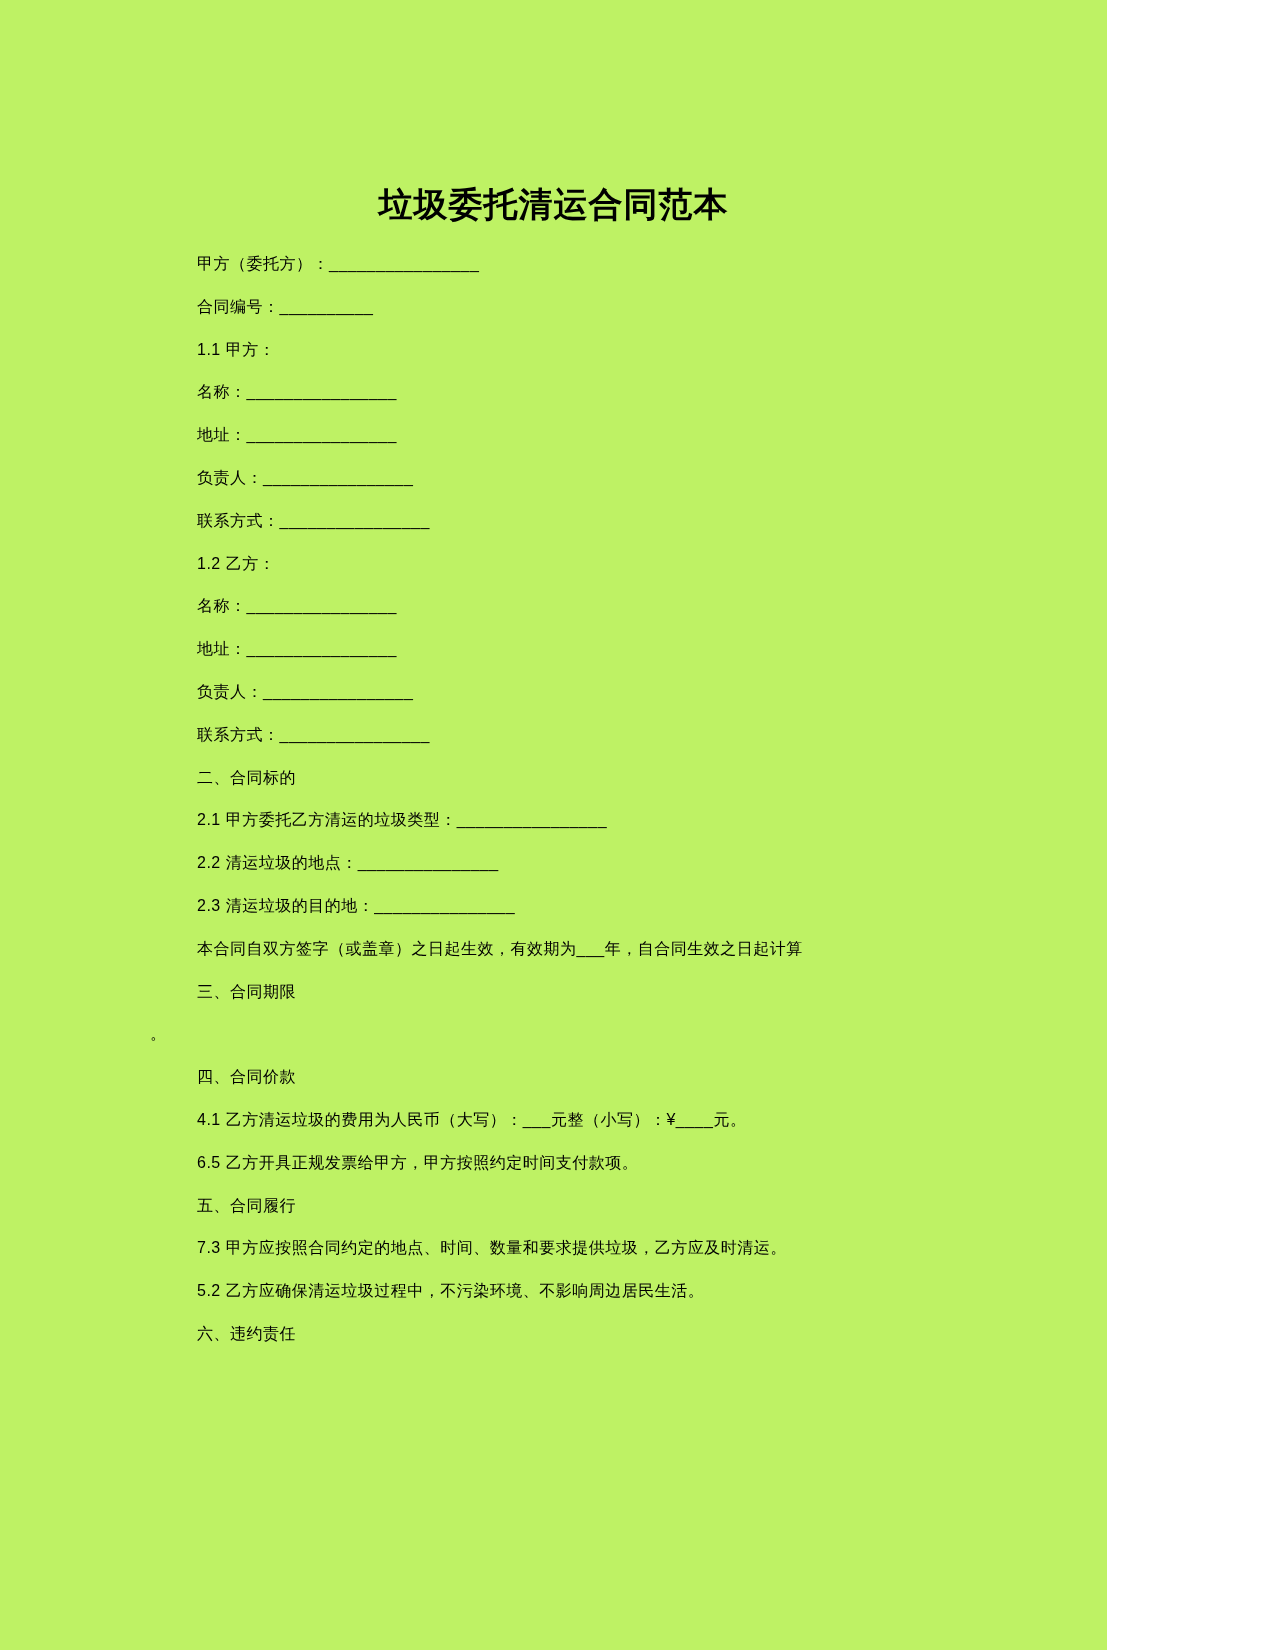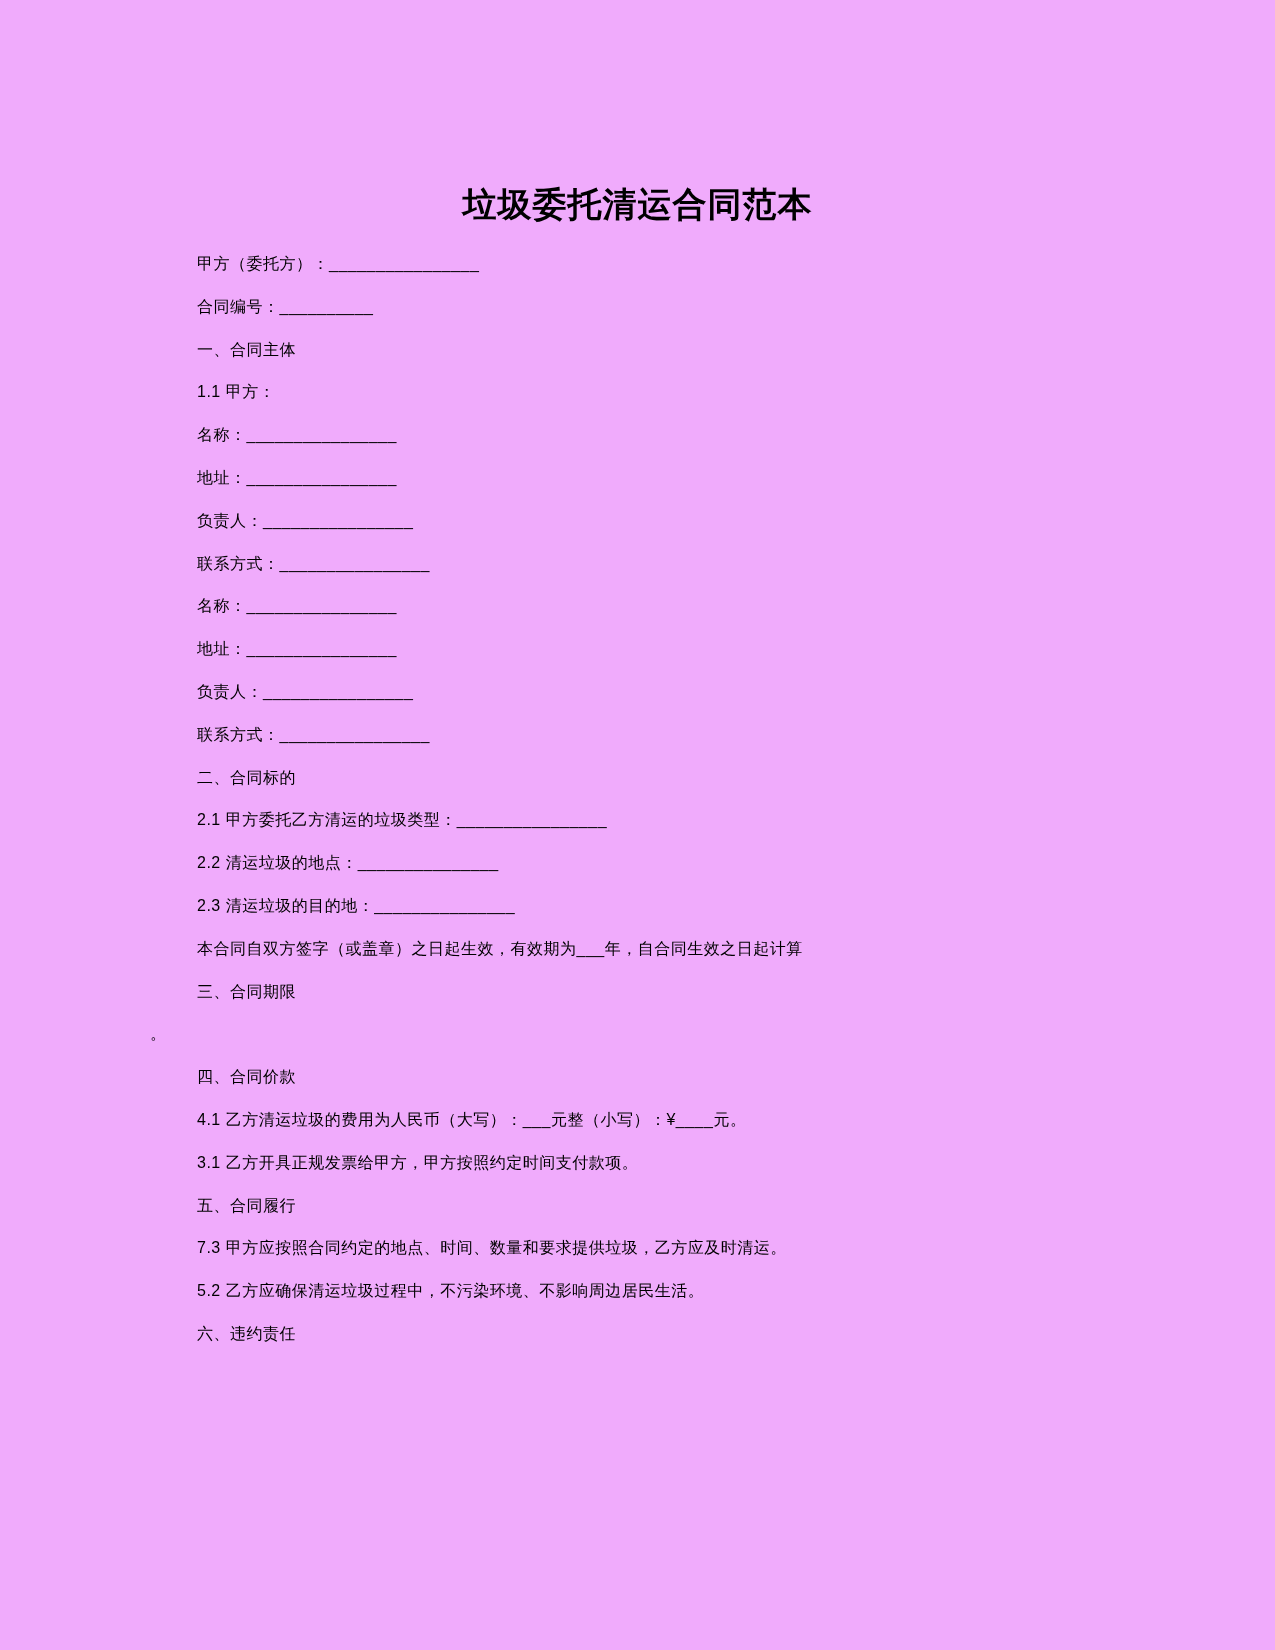--- a/index.html
+++ b/index.html
@@ -9,9 +9,9 @@
   }
   .page {
     position: relative;
-    width: 1275px;
+    width: 1107px;
     height: 1650px;
-    background: #f0abfc;
+    background: #bef264;
     color: #000000;
     font-family: "Liberation Sans", "DejaVu Sans", sans-serif;
     overflow: hidden;

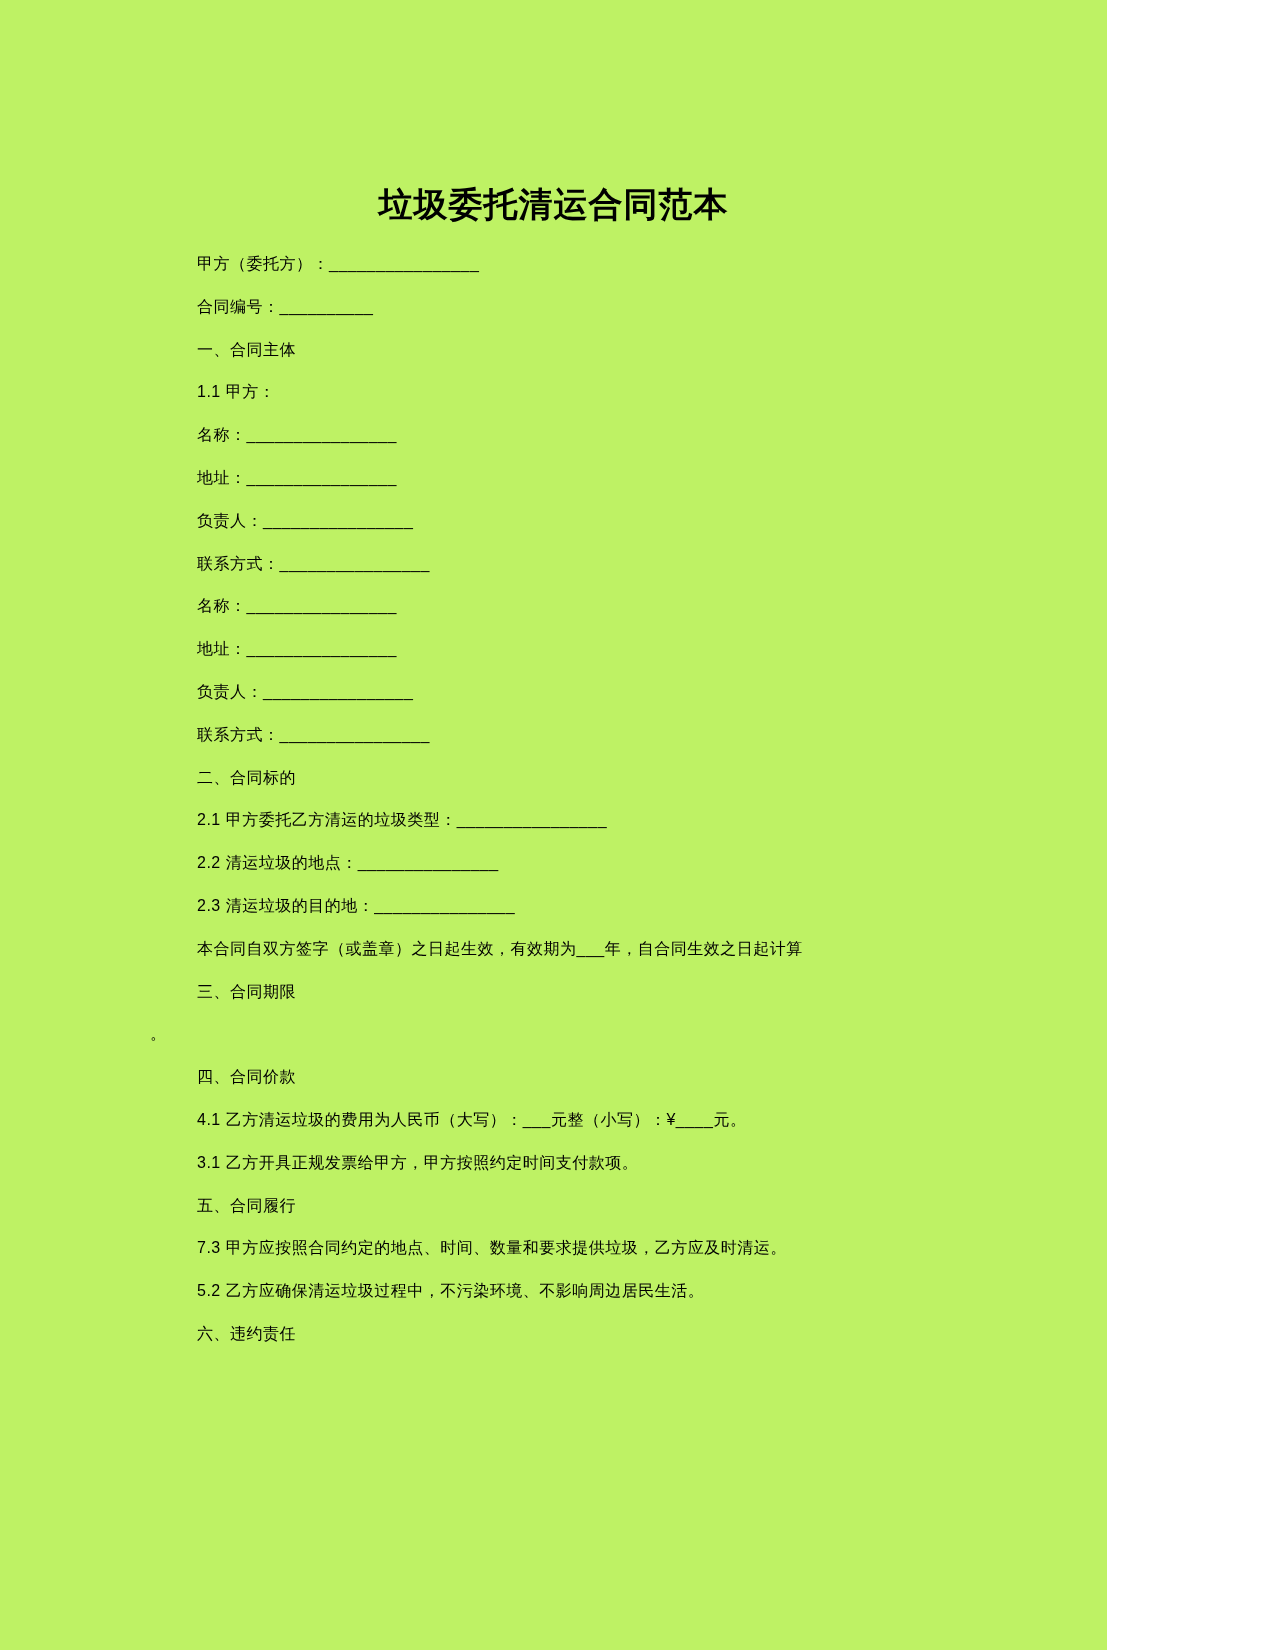--- a/index.html
+++ b/index.html
@@ -54,7 +54,6 @@
   <div class="doc-content">
       <div class="line">甲方（委托方）：________________</div>
       <div class="line">合同编号：__________</div>
-      <div class="line">一、合同主体</div>
       <div class="line">1.1 甲方：</div>
       <div class="line">名称：________________</div>
       <div class="line">地址：________________</div>

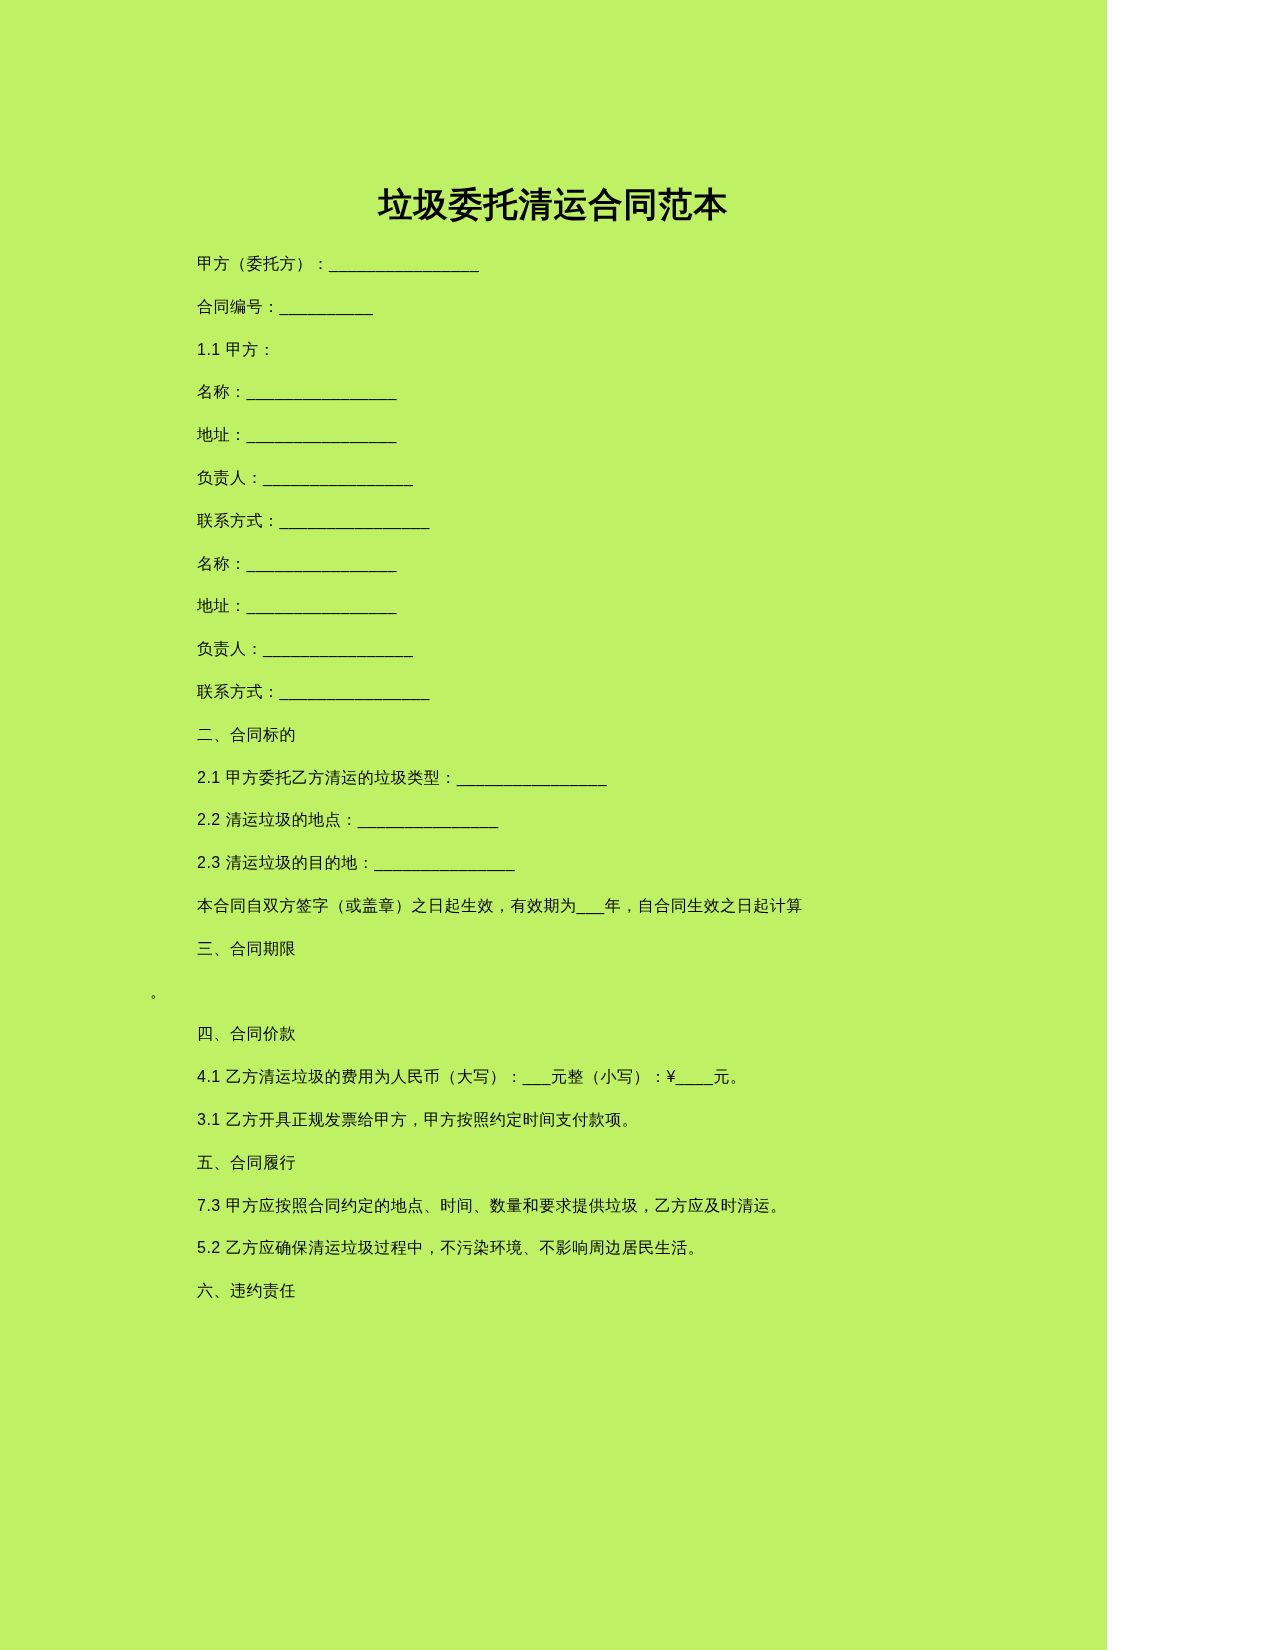--- a/index.html
+++ b/index.html
@@ -59,6 +59,7 @@
       <div class="line">地址：________________</div>
       <div class="line">负责人：________________</div>
       <div class="line">联系方式：________________</div>
+      <div class="line">1.2 乙方：</div>
       <div class="line">名称：________________</div>
       <div class="line">地址：________________</div>
       <div class="line">负责人：________________</div>

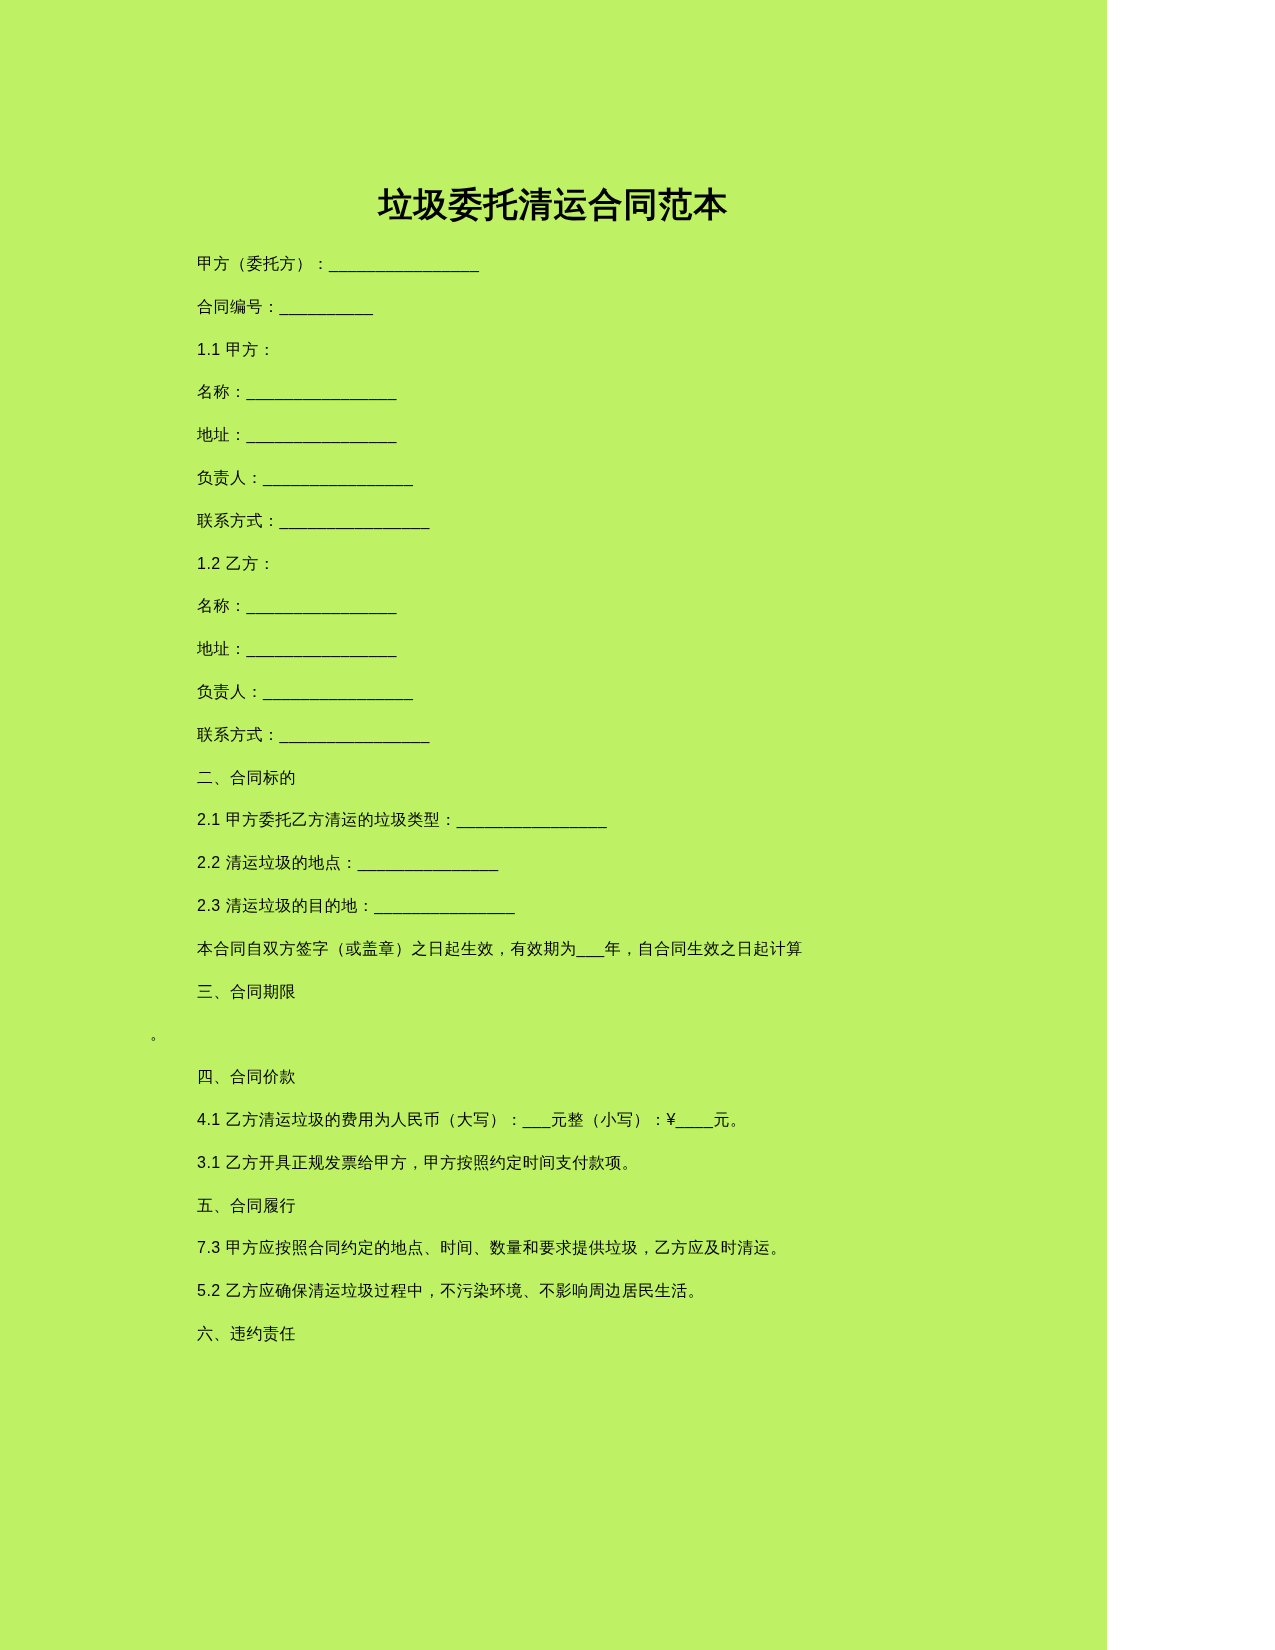--- a/index.html
+++ b/index.html
@@ -73,7 +73,7 @@
       <div class="line outdent">。</div>
       <div class="line">四、合同价款</div>
       <div class="line">4.1 乙方清运垃圾的费用为人民币（大写）：___元整（小写）：¥____元。</div>
-      <div class="line">3.1 乙方开具正规发票给甲方，甲方按照约定时间支付款项。</div>
+      <div class="line">6.5 乙方开具正规发票给甲方，甲方按照约定时间支付款项。</div>
       <div class="line">五、合同履行</div>
       <div class="line">7.3 甲方应按照合同约定的地点、时间、数量和要求提供垃圾，乙方应及时清运。</div>
       <div class="line">5.2 乙方应确保清运垃圾过程中，不污染环境、不影响周边居民生活。</div>

